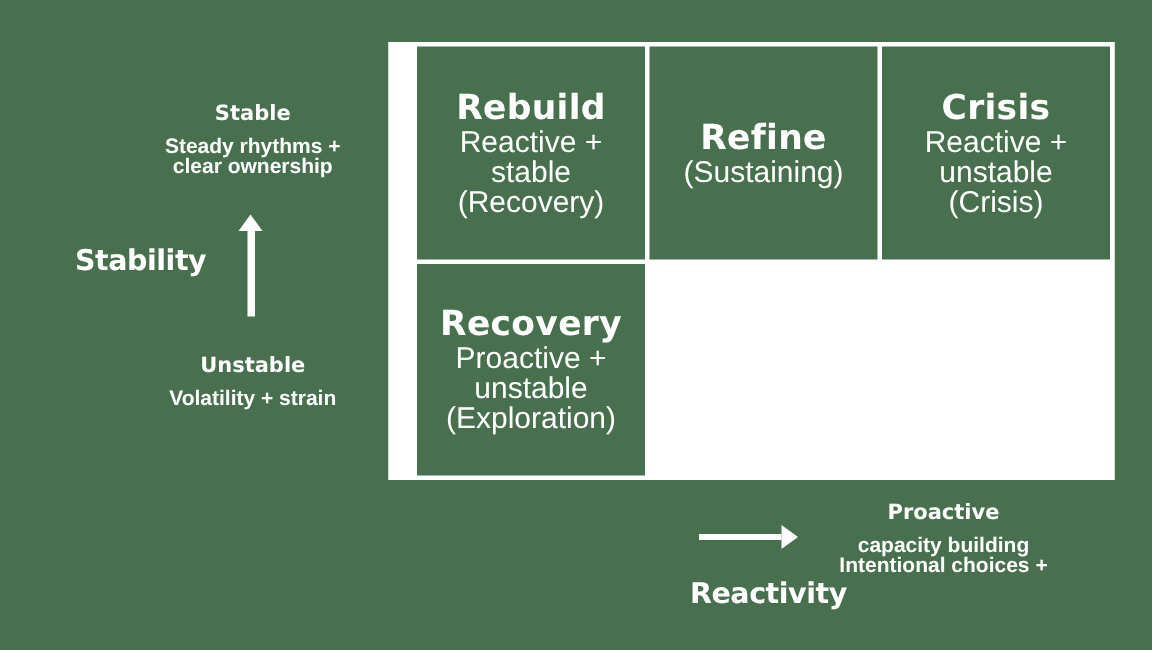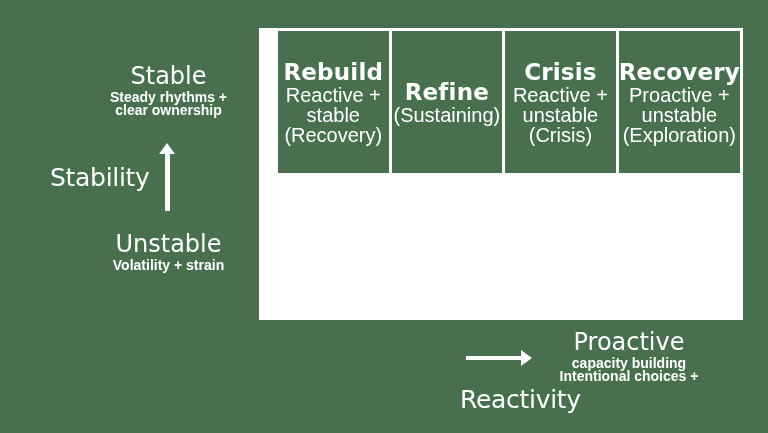--- a/index.html
+++ b/index.html
@@ -64,8 +64,8 @@
   }
   .axis-title {
     font-family: "DejaVu Sans", sans-serif;
-    font-weight: normal;
-    font-size: 24px;
+    font-weight: bold;
+    font-size: 14px;
     line-height: 24px;
     margin-bottom: 3px;
   }

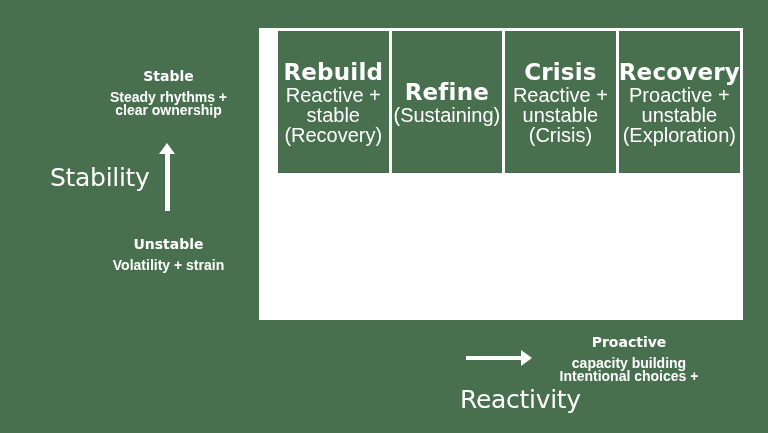--- a/index.html
+++ b/index.html
@@ -31,7 +31,7 @@
     border: 3px solid #FFFFFF;
     background: #FFFFFF;
     display: grid;
-    grid-template-columns: 1fr 1fr 1fr 1fr;
+    grid-template-columns: 1fr 1fr 1fr;
     grid-template-rows: 1fr 1fr;
     gap: 3px;
     padding-left: 16px;

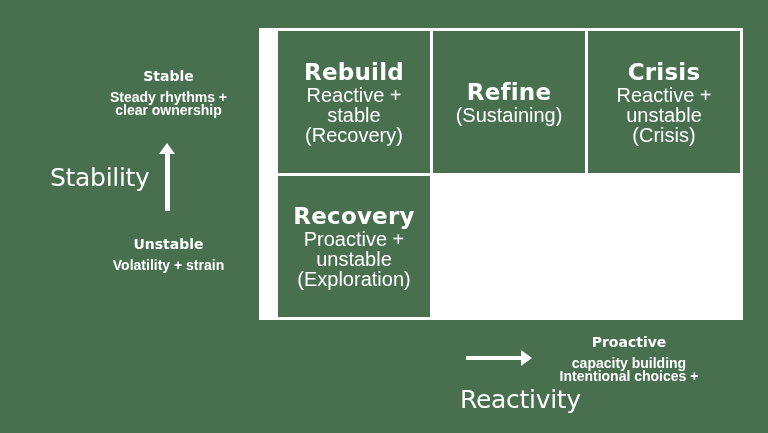--- a/index.html
+++ b/index.html
@@ -77,8 +77,8 @@
   .axis-name {
     position: absolute;
     font-family: "DejaVu Sans", sans-serif;
-    font-weight: normal;
-    font-size: 25px;
+    font-weight: bold;
+    font-size: 19px;
     letter-spacing: -0.3px;
   }
 

